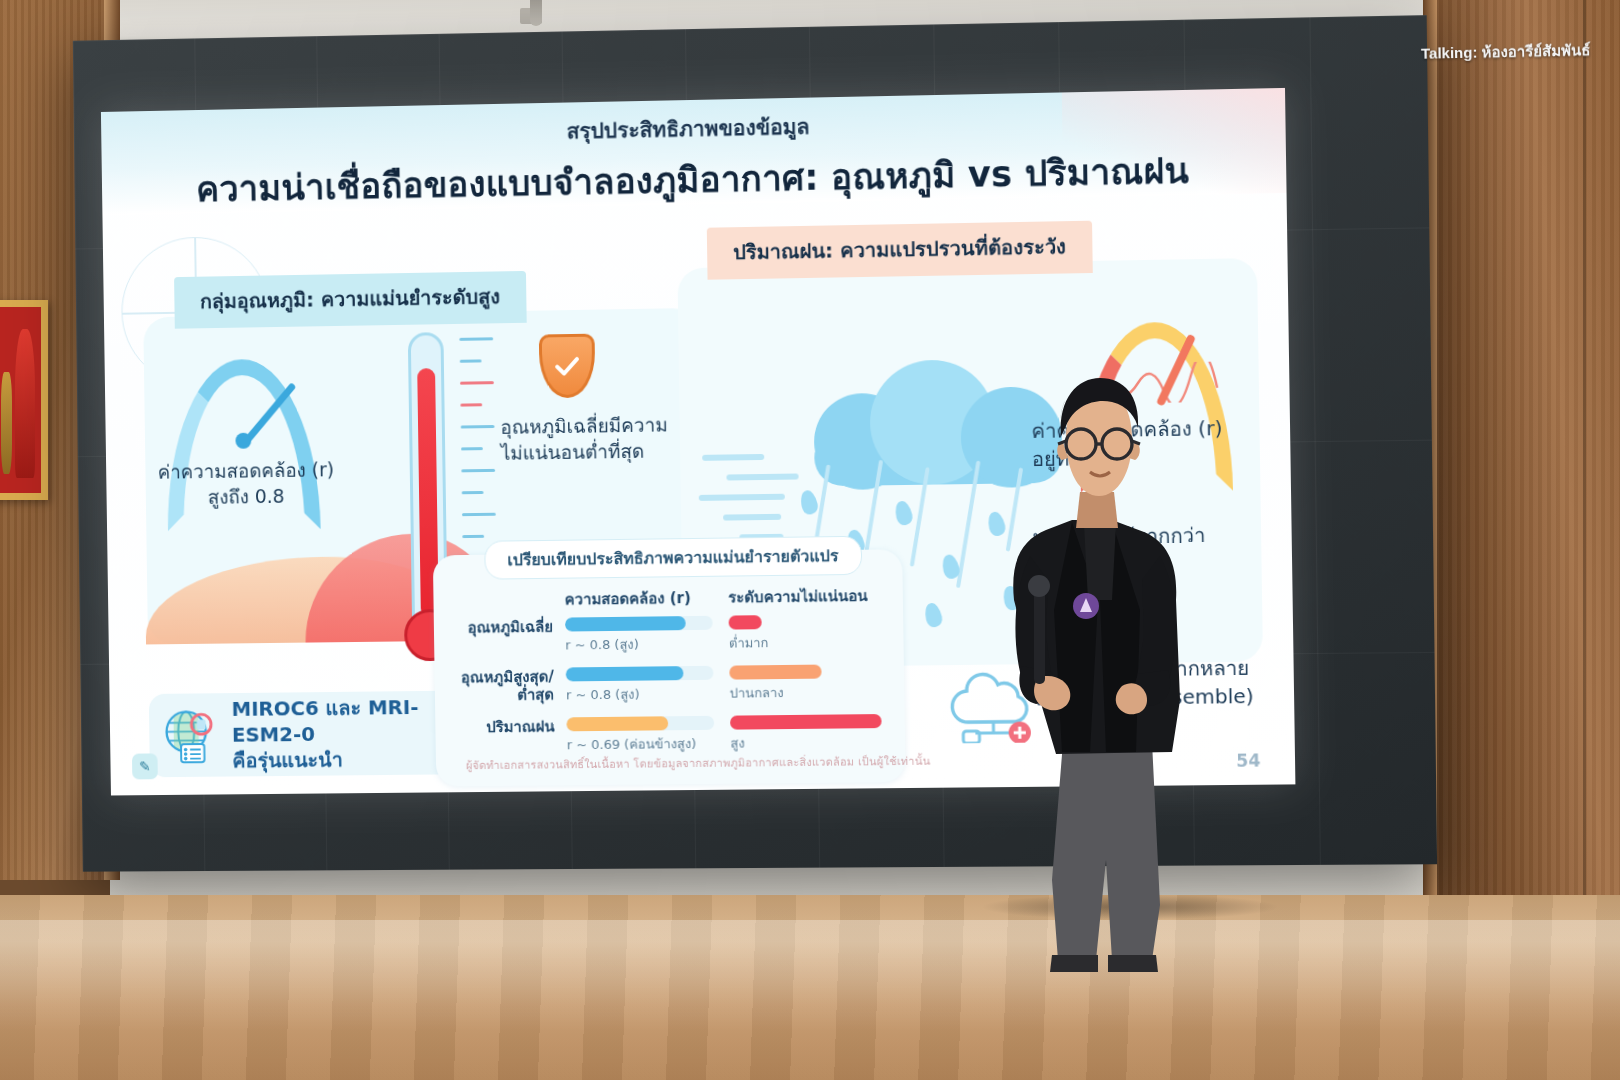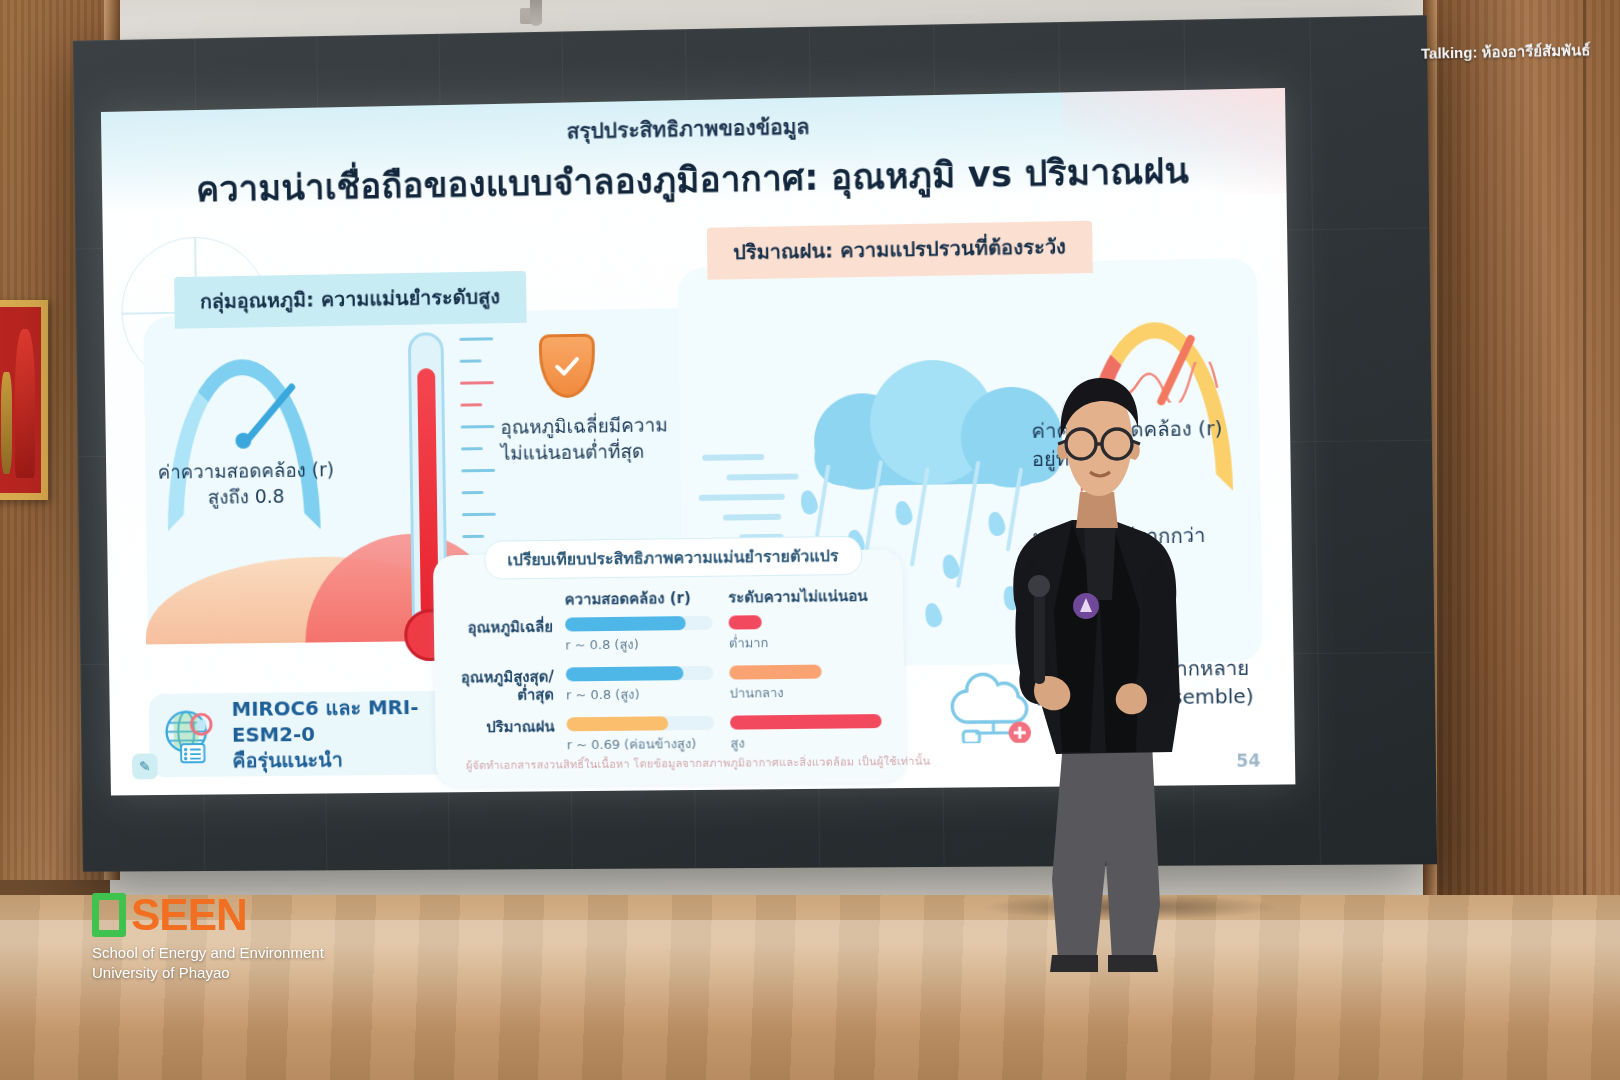--- a/index.html
+++ b/index.html
@@ -683,16 +683,6 @@
     <path d="M1090 472 Q1100 480 1110 472" stroke="#9c6445" stroke-width="3" fill="none"></path>
   </svg>
 
-  <div class="seen-logo">
-    <div class="seen-row">
-      <span class="seen-sq"></span>
-      <span class="seen-word">SEEN</span>
-    </div>
-    <div class="seen-sub">
-      <div>School of Energy and Environment</div>
-      <div>University of Phayao</div>
-    </div>
-  </div>
 </div>
 
 </body></html>

